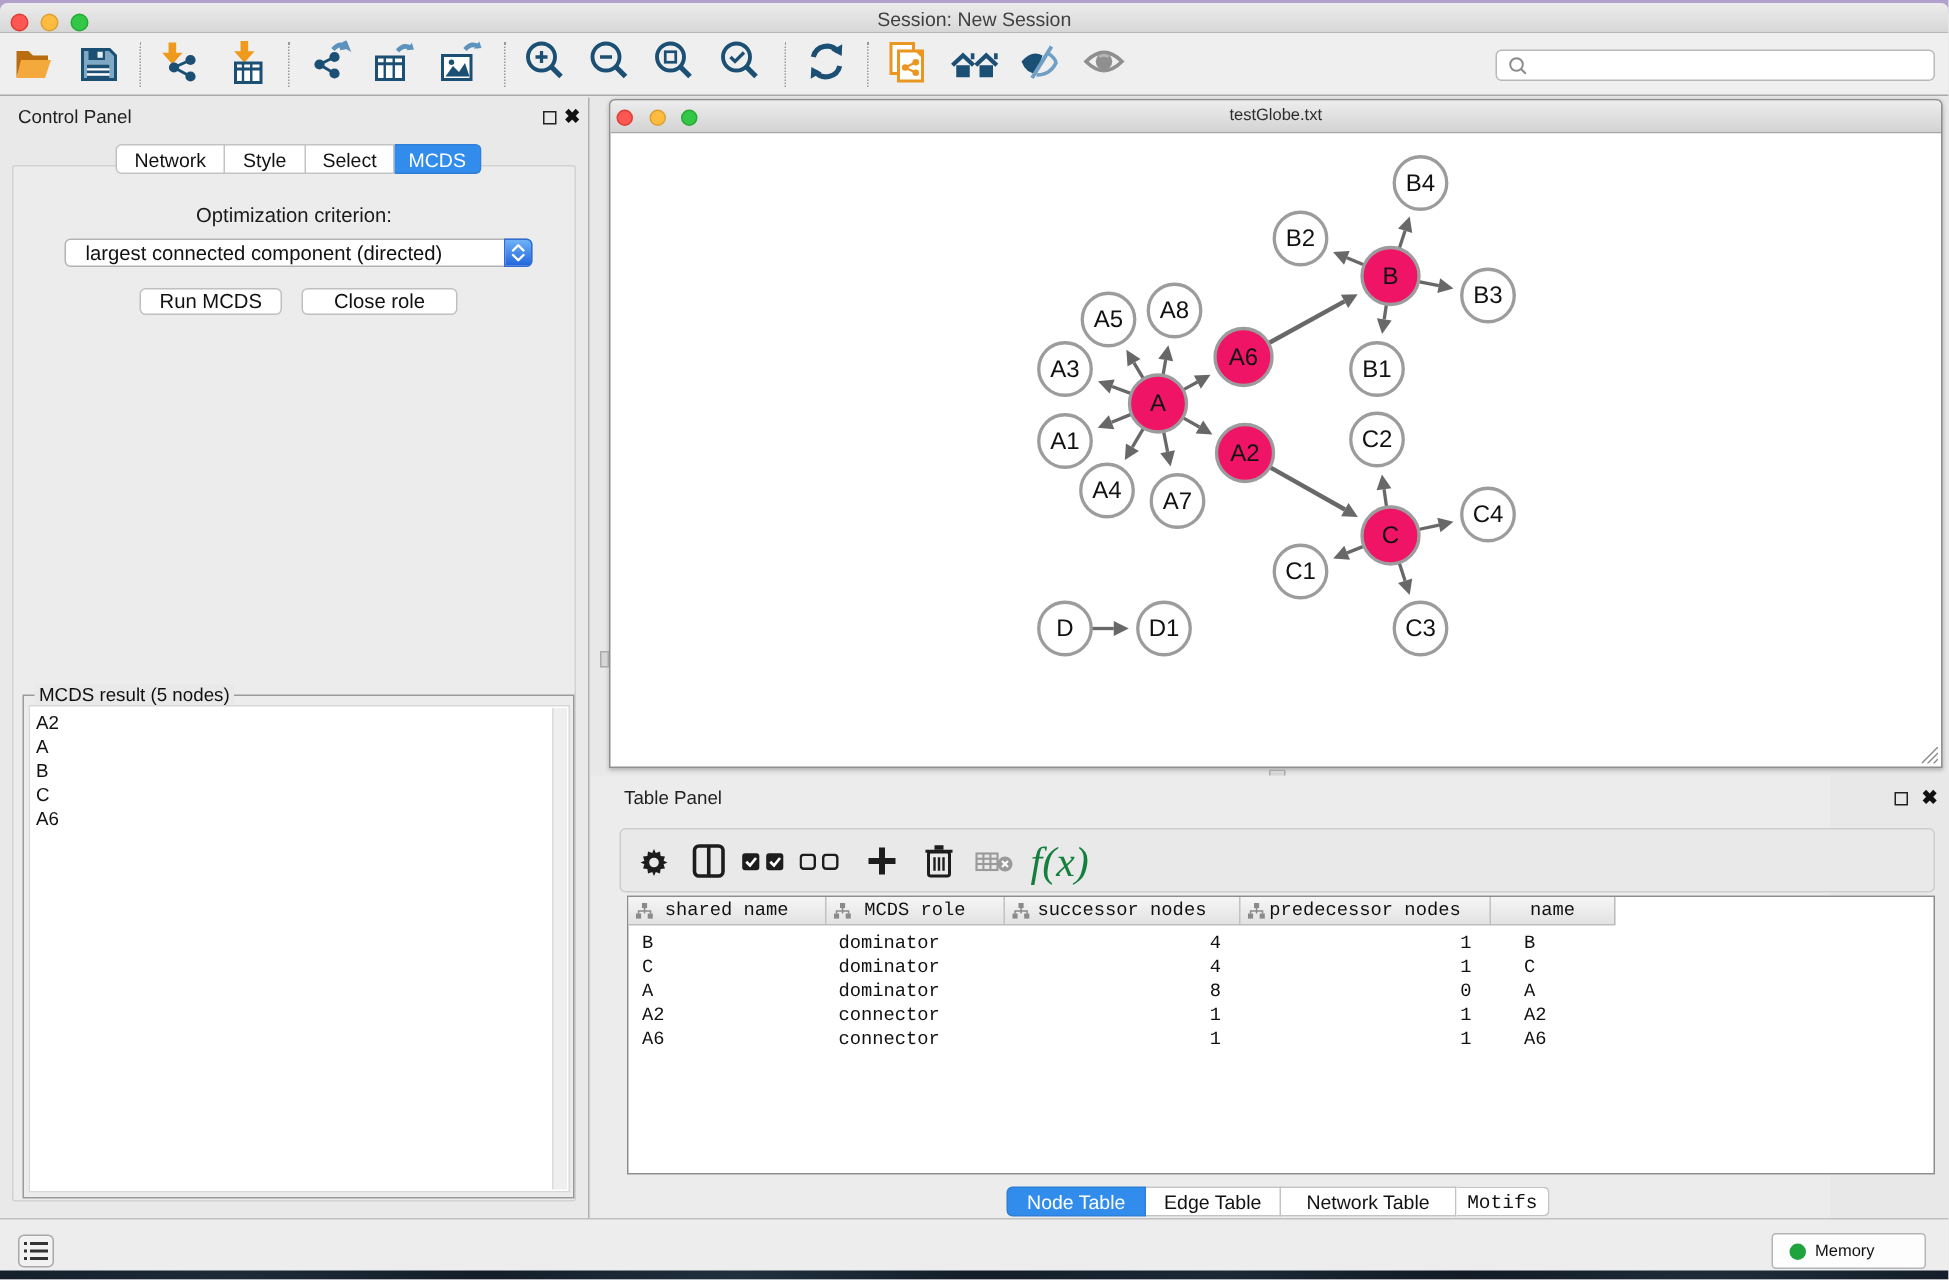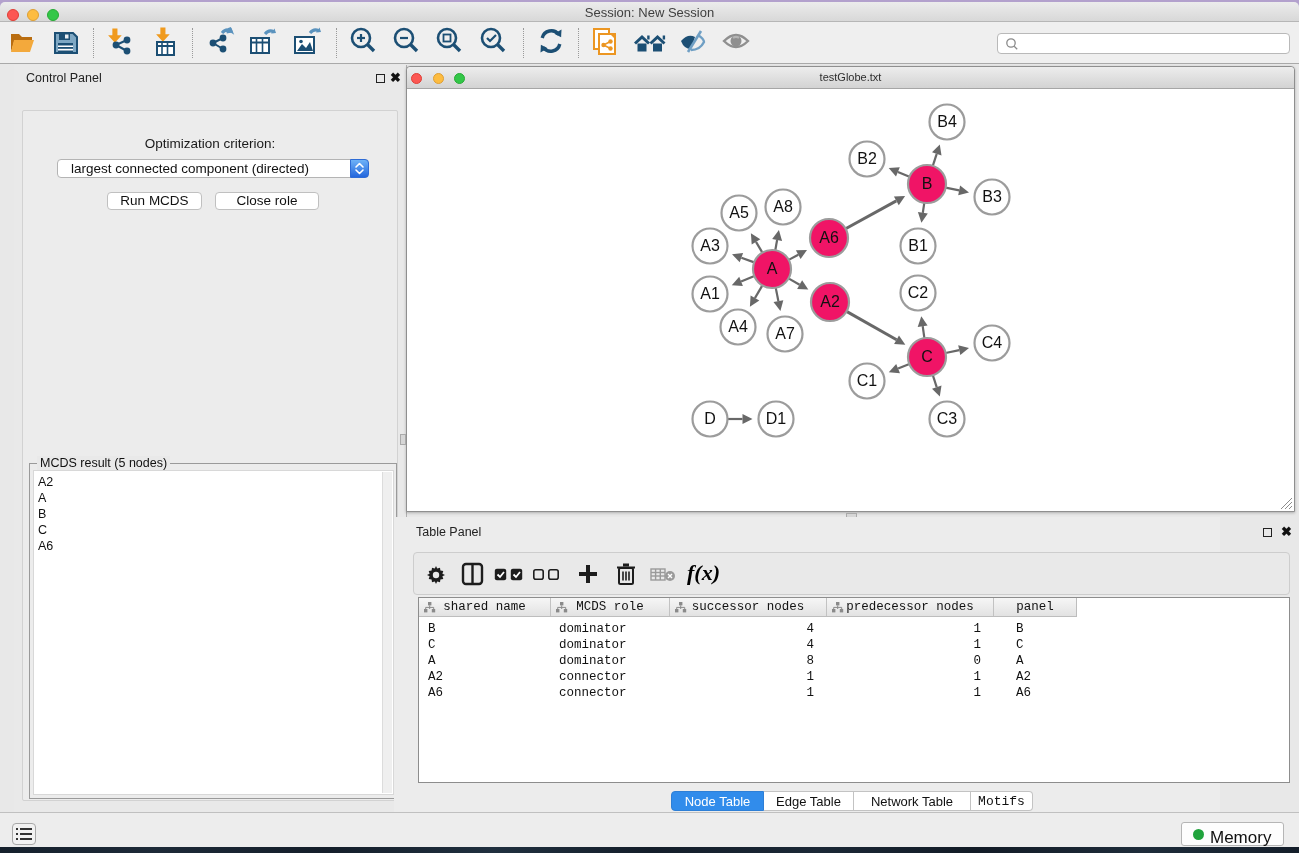--- a/index.html
+++ b/index.html
@@ -25,7 +25,7 @@
     background:#fff; border:1px solid #b9b9b9; border-radius:4px; }
   
   #cpanel { left:0; top:65px; width:393px; height:747px; background:#e9e9e9;
-    border-right:1px solid #b0b0b0;margin-left:14px; }
+    border-right:1px solid #b0b0b0; }
   .paneltitle { position:absolute; font-size:12.5px; color:#222; }
   .sqbtn { position:absolute; width:9px; height:9px; border:1.5px solid #222; }
   .xbtn { position:absolute; font-size:13px; font-weight:bold; color:#111; }

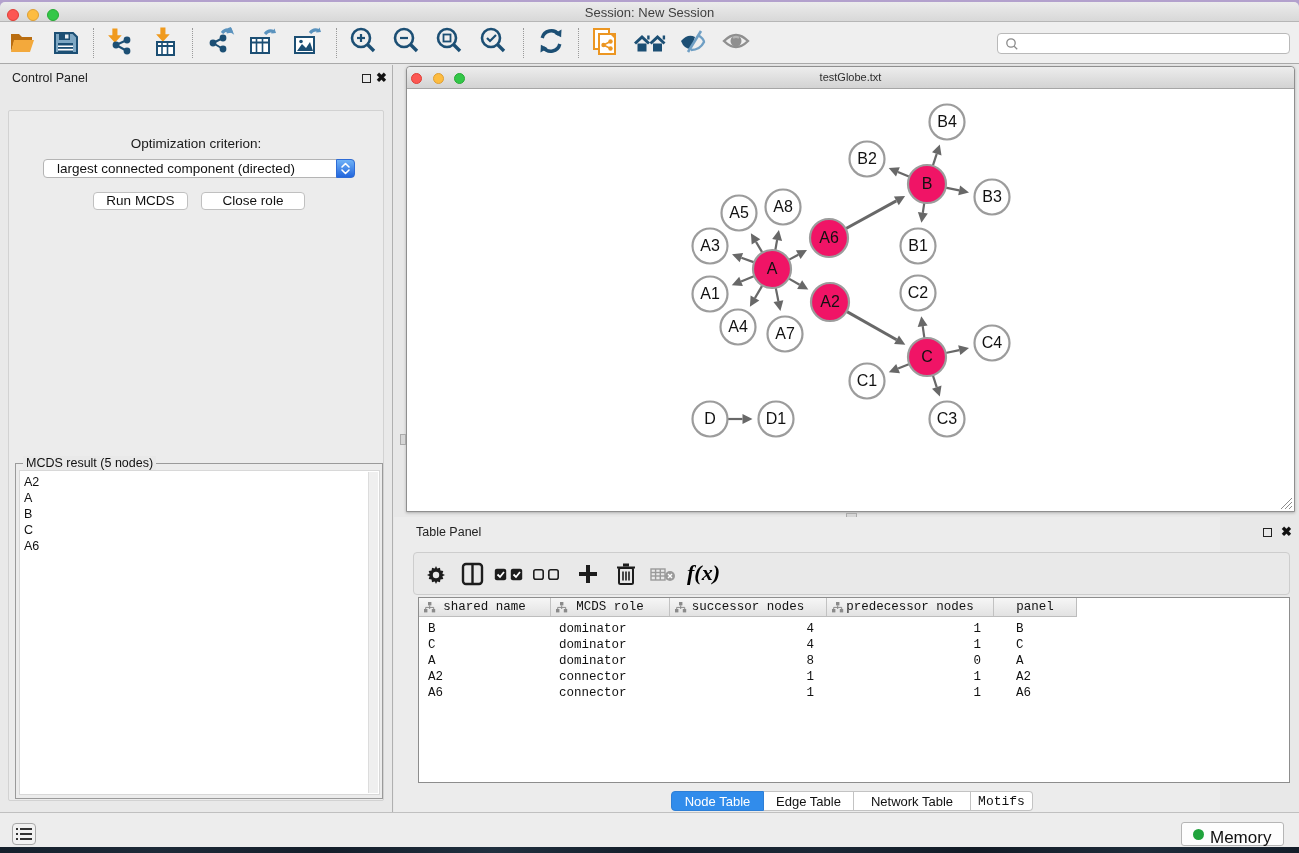--- a/index.html
+++ b/index.html
@@ -251,6 +251,12 @@
     <div class="sqbtn" style="left:362px;top:9px;"></div>
     <div class="xbtn" style="left:376px;top:5px;">✖</div>
     <div id="cpinner"></div>
+    <div id="cptabs">
+      <div class="seg first" style="width:73px;">Network</div>
+      <div class="seg" style="width:54px;">Style</div>
+      <div class="seg" style="width:59px;">Select</div>
+      <div class="seg sel last" style="width:58px;">MCDS</div>
+    </div>
     <div id="optlabel">Optimization criterion:</div>
     <div id="combo">largest connected component (directed)
       <div id="comboBtn"><svg width="17" height="17" viewBox="0 0 17 17">

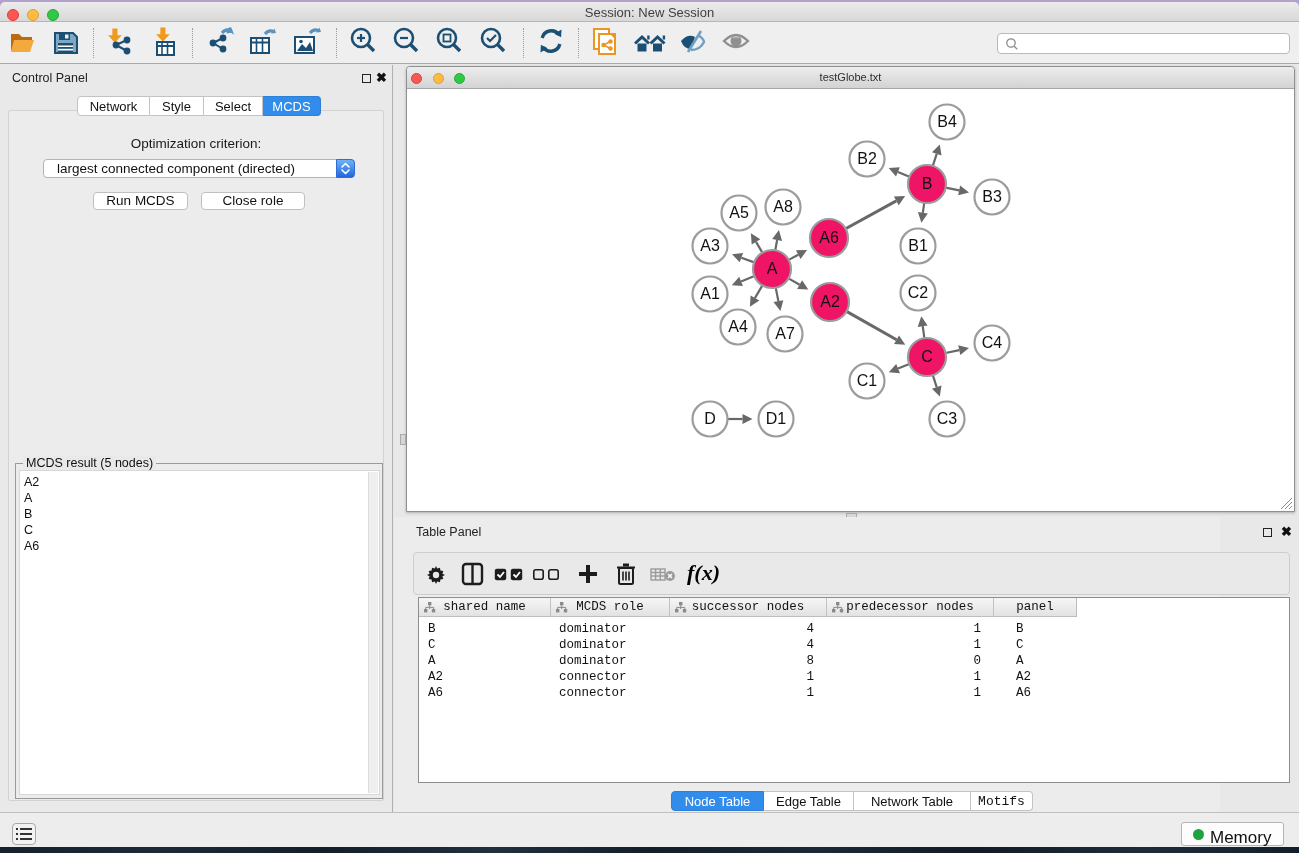--- a/index.html
+++ b/index.html
@@ -427,7 +427,7 @@
   <circle cx="20" cy="8" r="5" fill="#9a9a9a"></circle>
   <path d="M18 6 l4 4 M22 6 l-4 4" stroke="#fff" stroke-width="1.4"></path>
 </svg>
-<div style="position:absolute;left:273px;top:7px;font-family:'Liberation Serif',serif;font-style:italic;font-size:22px;color:#000000;font-weight:bold;">f(x)</div>
+<div style="position:absolute;left:273px;top:7px;font-family:'Liberation Serif',serif;font-style:italic;font-size:28px;color:#15803d;">f(x)</div>
 
     </div>
     <div id="ttable">

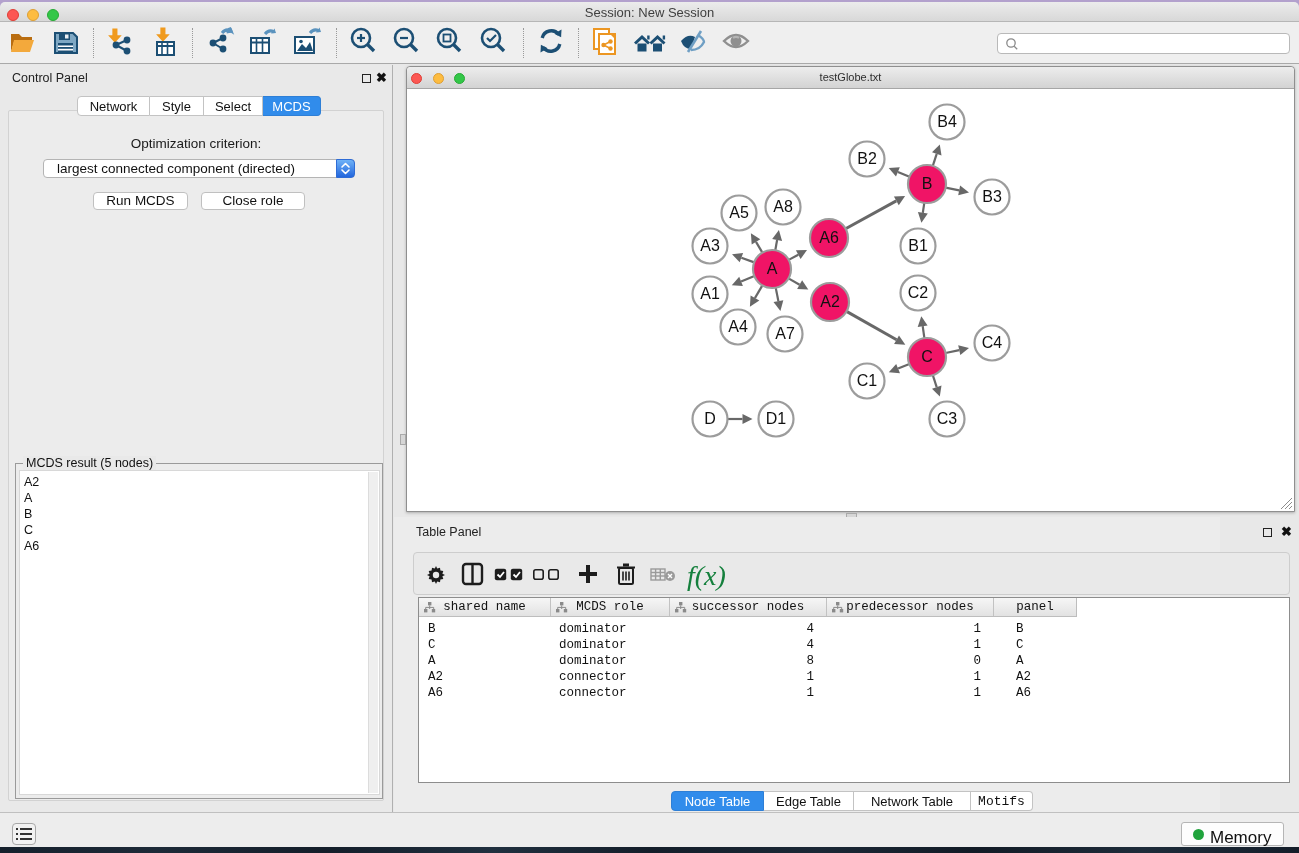--- a/index.html
+++ b/index.html
@@ -464,7 +464,7 @@
                 <path d="M6.7 4.4 v2 M2.7 8 v-1.6 h8 V8 M6.7 6.4 v1.6" stroke="#8a8a8a" stroke-width="1" fill="none"></path>
               </g>
             </svg>predecessor nodes</div>
-        <div class="th" style="width:83px;border-right:1px solid #bdbdbd;">panel</div>
+        <div class="th" style="width:83px;border-right:1px solid #bdbdbd;">name</div>
       </div>
 <div class="trow" style="left:9px;top:23px;">B</div>
 <div class="trow" style="left:140px;top:23px;">dominator</div>

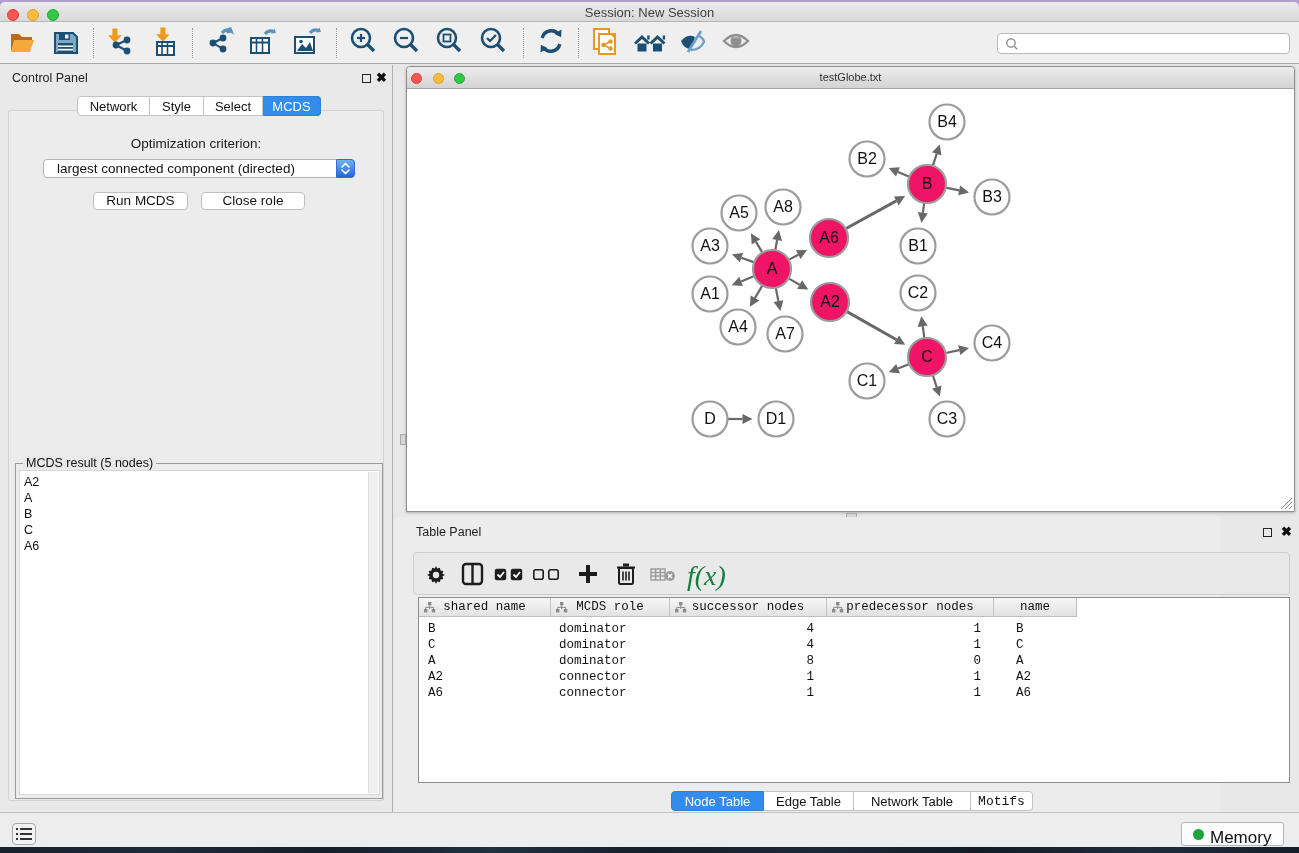--- a/index.html
+++ b/index.html
@@ -94,7 +94,7 @@
     border:1px solid #a8a8a8; border-radius:4px; background:#f2f2f2; }
   #membtn { position:absolute; left:1181px; top:9px; width:103px; height:24px;
     background:#fdfdfd; border:1px solid #b5b5b5; border-radius:3px;
-    font-size:17px; color:#111; }
+    font-size:11px; color:#111; }
   #desktop { left:0; top:847px; width:1299px; height:6px;
     background:linear-gradient(90deg,#15202c 0%,#1d2a38 12%,#141e2a 25%,#20303f 38%,#141e2a 50%,#1b2836 63%,#121b26 75%,#1e2c3a 88%,#141e2a 100%); }
 </style>

